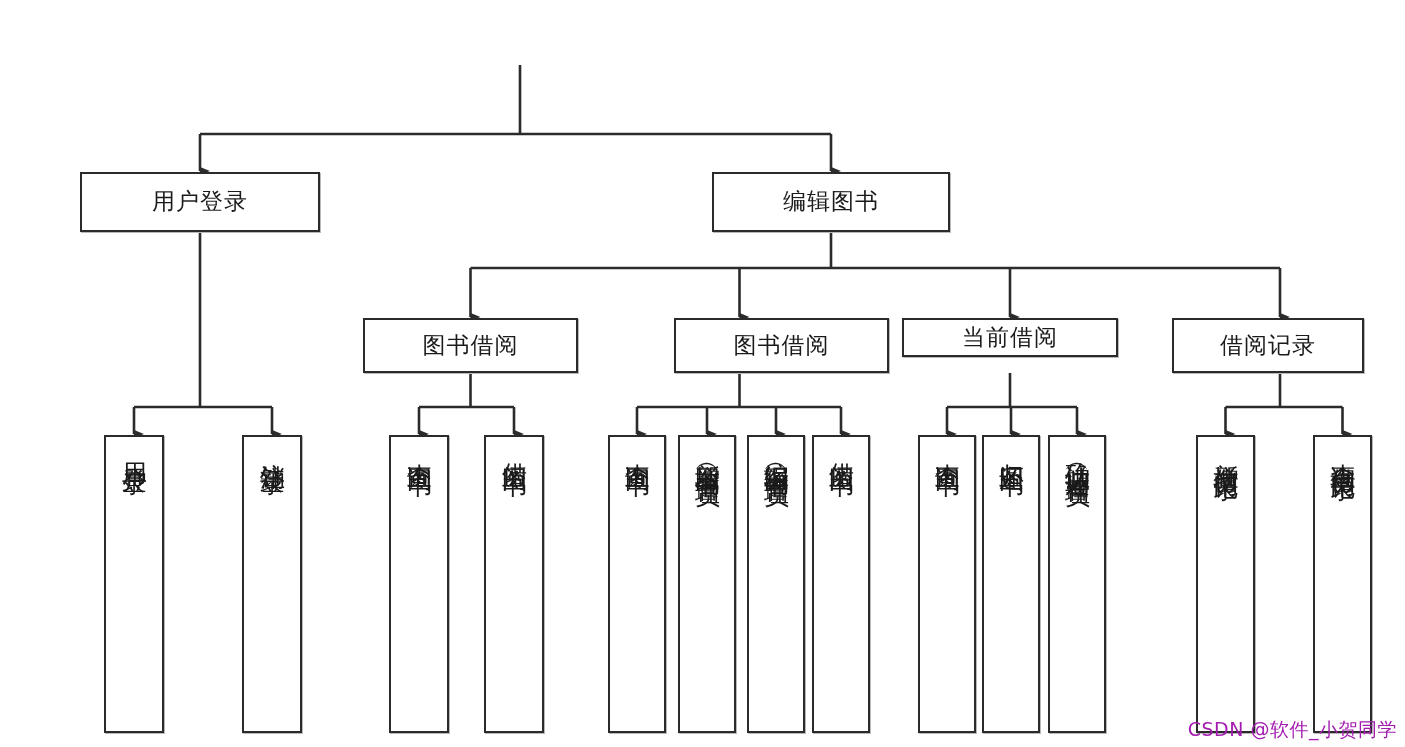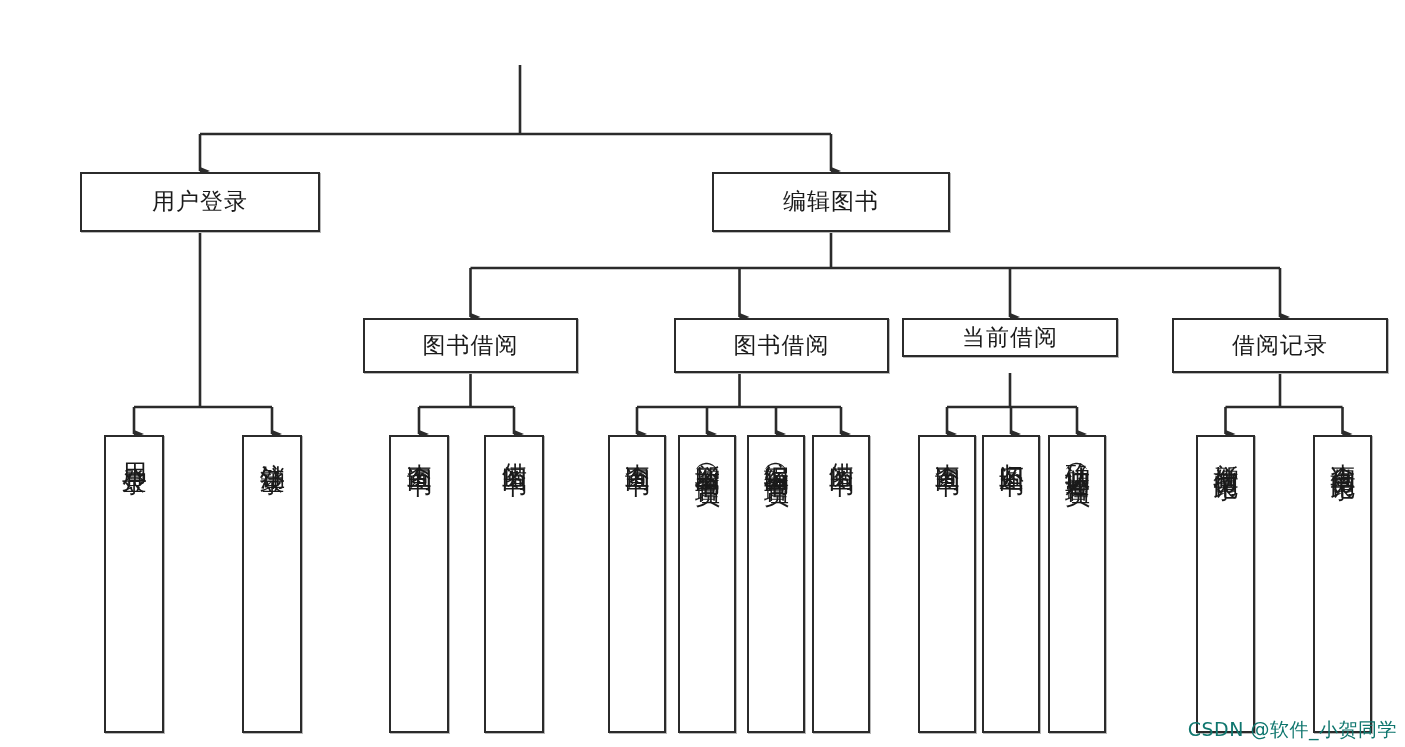--- a/index.html
+++ b/index.html
@@ -137,7 +137,7 @@
   <div class="node horiz" id="node-current-borrow" style="left: 902px; top: 318px; width: 216px; height: 39px;">
     <span class="label">当前借阅</span>
   </div>
-  <div class="node horiz" id="node-borrow-record" style="left: 1172px; top: 318px; width: 216px; height: 55px;">
+  <div class="node horiz" id="node-borrow-record" style="left: 1172px; top: 318px; width: 192px; height: 55px;">
     <span class="label">借阅记录</span>
   </div>
 

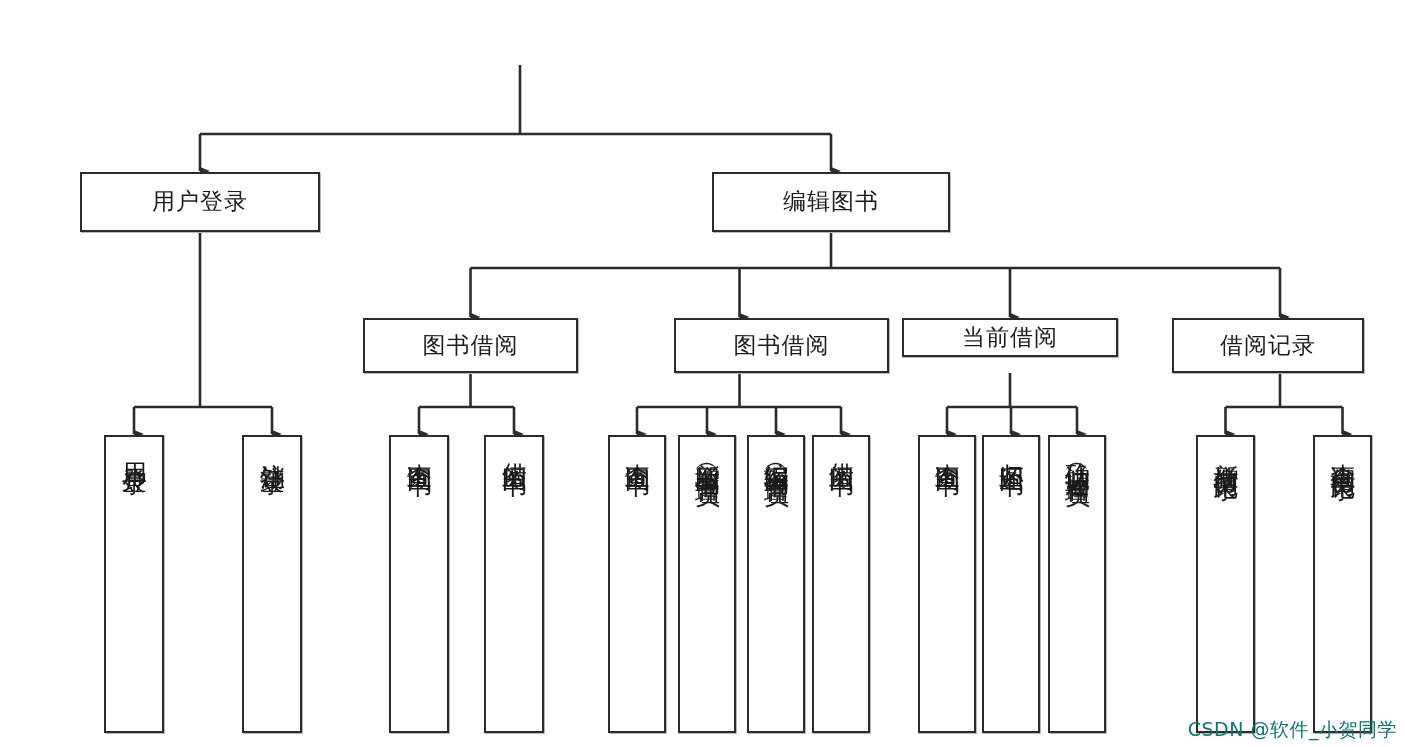--- a/index.html
+++ b/index.html
@@ -67,7 +67,7 @@
     right: 8px;
     bottom: 4px;
     font-size: 19px;
-    color: #0f766e;
+    color: #a21caf;
     letter-spacing: 0.5px;
     white-space: nowrap;
   }

